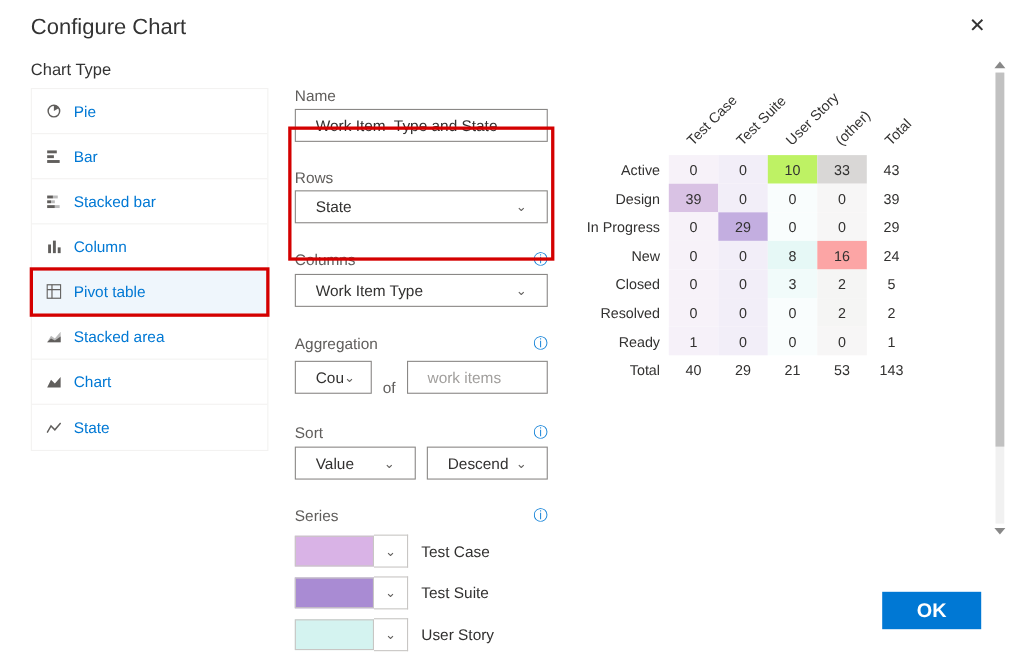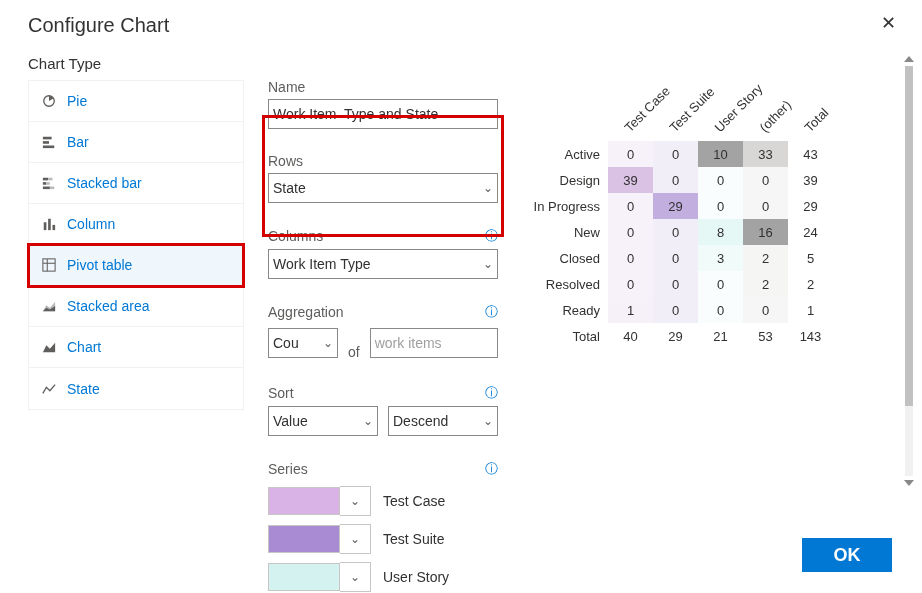--- a/index.html
+++ b/index.html
@@ -117,7 +117,7 @@
     background: #fff;
     font-family: inherit;
     font-size: 14px;
-    padding: 0 4px;
+    padding: 0 18px;
     color: #323130;
   }
   .sel {

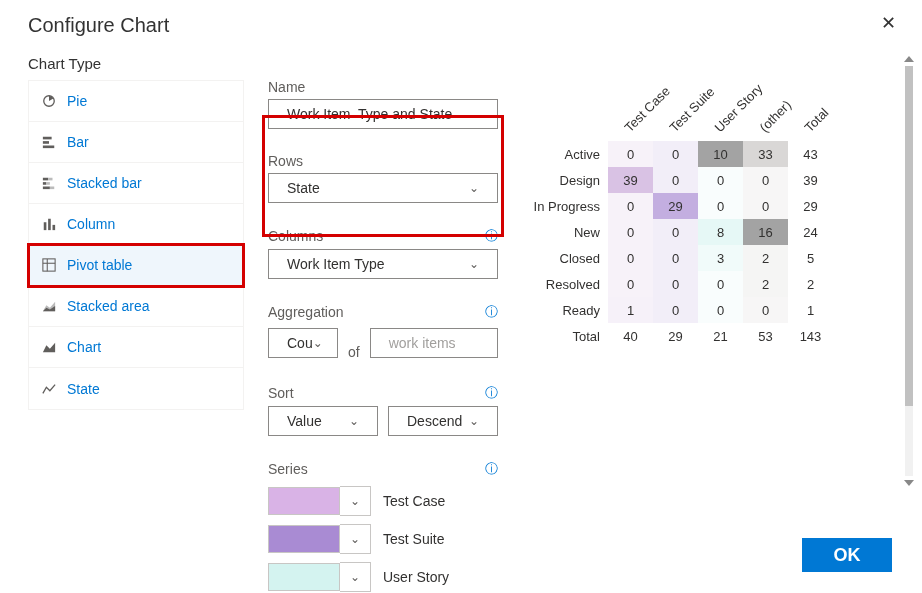--- a/index.html
+++ b/index.html
@@ -446,7 +446,7 @@
               <th class="rowh">Active</th>
               <td class="c" style="background:rgb(247,242,249)">0</td>
               <td class="c" style="background:rgb(242,238,248)">0</td>
-              <td class="c" style="background:#a3a3a3">10</td>
+              <td class="c" style="background:#bef264">10</td>
               <td class="c" style="background:rgb(217,215,214)">33</td>
               <td class="tot">43</td>
             </tr>

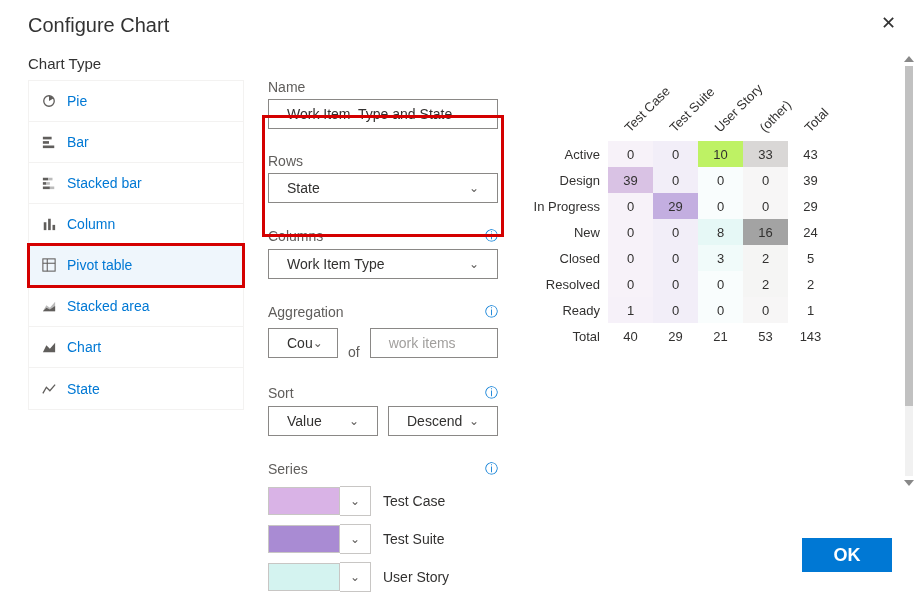--- a/index.html
+++ b/index.html
@@ -471,7 +471,7 @@
               <td class="c" style="background:rgb(247,242,249)">0</td>
               <td class="c" style="background:rgb(242,238,248)">0</td>
               <td class="c" style="background:rgb(230,248,246)">8</td>
-              <td class="c" style="background:#a3a3a3">16</td>
+              <td class="c" style="background:#fca5a5">16</td>
               <td class="tot">24</td>
             </tr>
             <tr>

